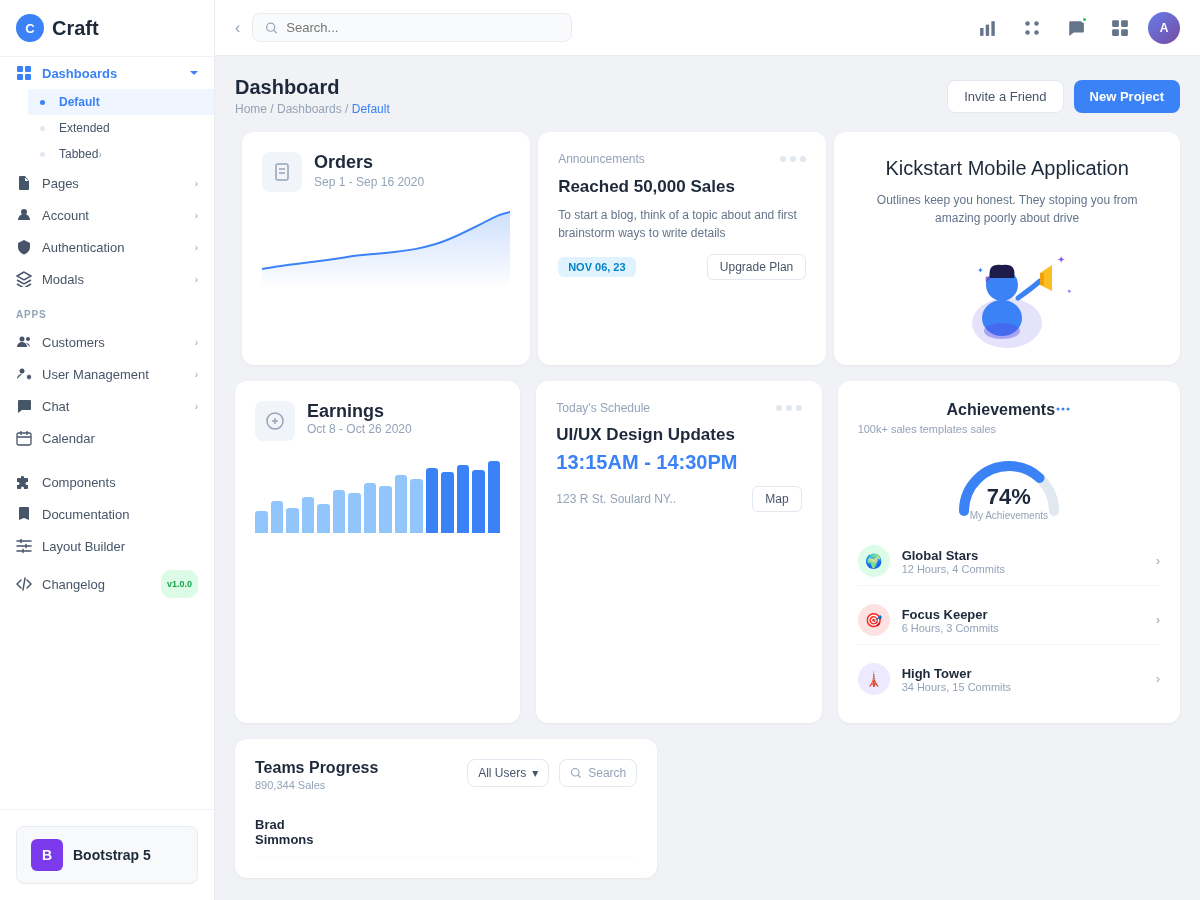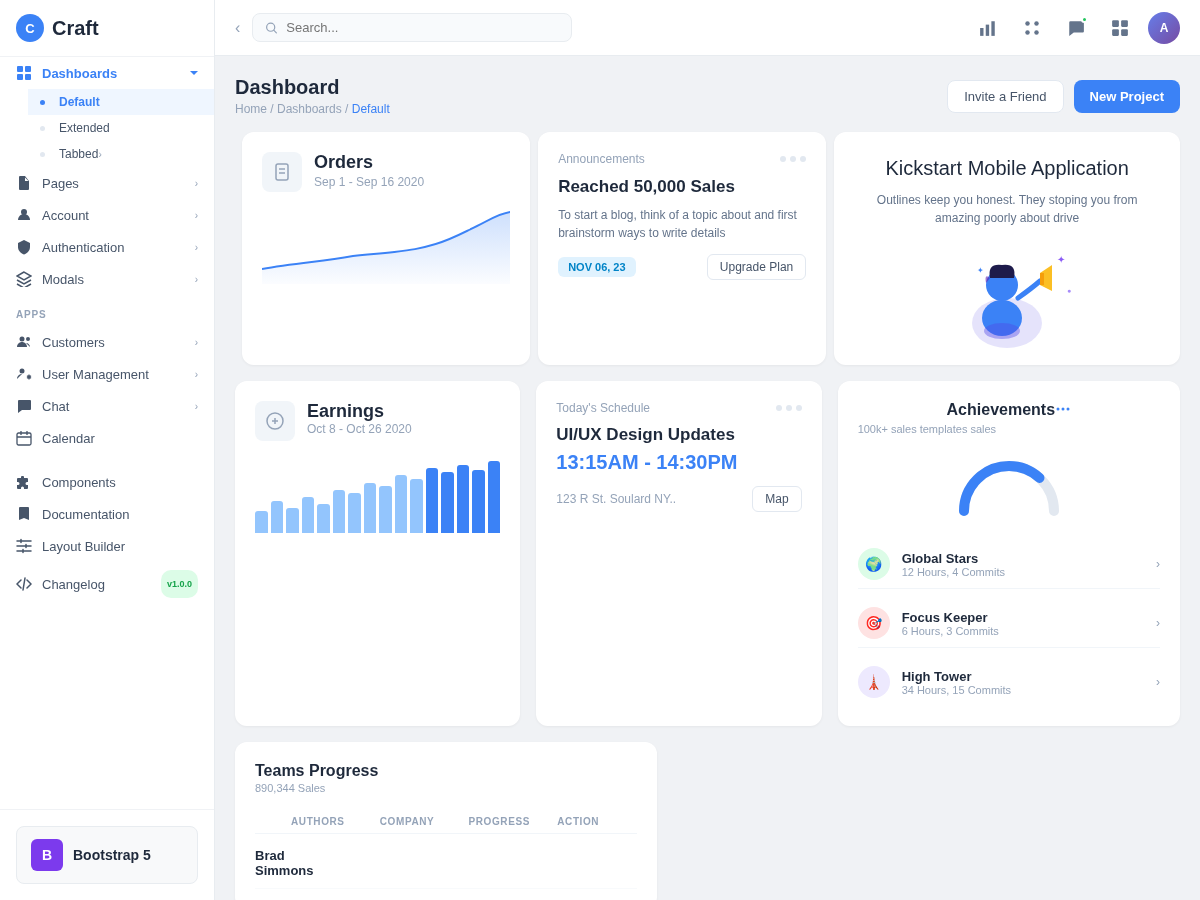--- a/index.html
+++ b/index.html
@@ -508,6 +508,10 @@
               <path d="M15 60 A45 45 0 0 1 105 60" stroke="#e2e8f0" stroke-width="10" fill="none" stroke-linecap="round"></path>
               <path d="M15 60 A45 45 0 0 1 105 60" stroke="#3b82f6" stroke-width="10" fill="none" stroke-linecap="round" stroke-dasharray="141" stroke-dashoffset="37"></path>
             </svg>
+            <div style="margin-top:-40px;">
+              <div class="ach-percent">74%</div>
+              <div class="ach-label-small">My Achievements</div>
+            </div>
           </div>
         </div>
 

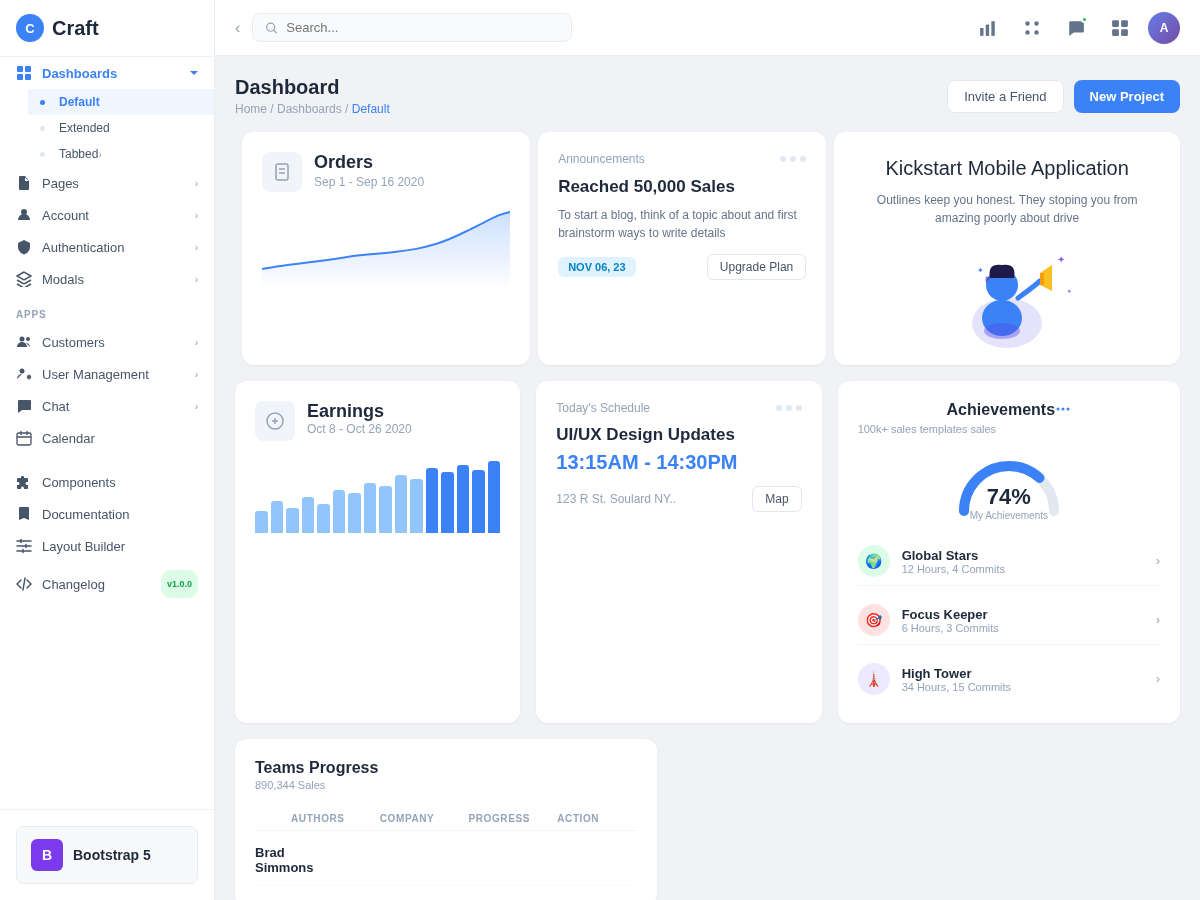--- a/index.html
+++ b/index.html
@@ -552,6 +552,19 @@
             <div class="teams-title">Teams Progress</div>
             <div class="teams-subtitle">890,344 Sales</div>
           </div>
+          <div class="teams-controls">
+            <div class="select-box">
+              <span>All Users</span>
+              <span>▾</span>
+            </div>
+            <div class="search-teams">
+              <svg width="12" height="12" viewBox="0 0 16 16" fill="#94a3b8">
+                  <circle cx="7" cy="7" r="5" stroke="#94a3b8" stroke-width="1.5" fill="none"></circle>
+                  <path d="M11 11l3 3" stroke="#94a3b8" stroke-width="1.5"></path>
+                </svg>
+              <span>Search</span>
+            </div>
+          </div>
         </div>
 
         <div class="table-header">

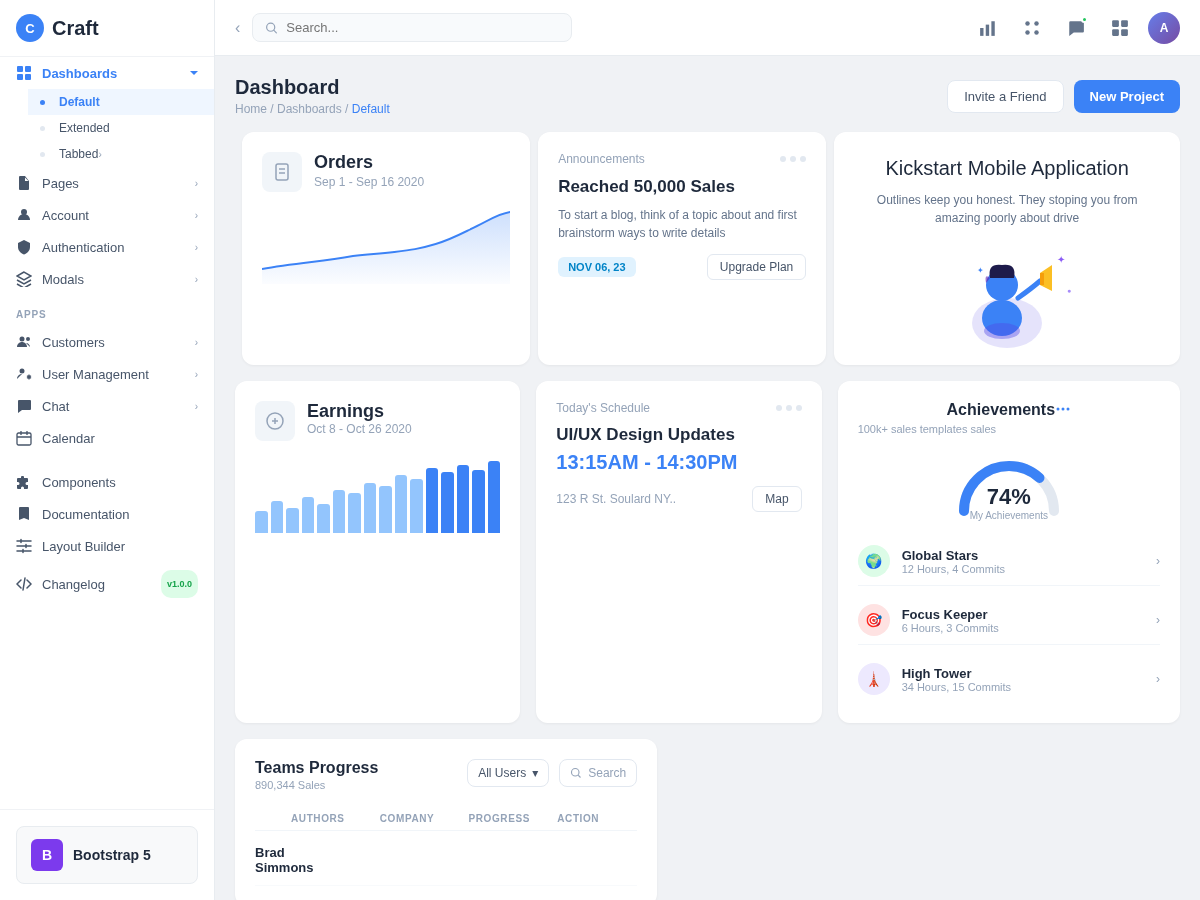--- a/index.html
+++ b/index.html
@@ -567,13 +567,6 @@
           </div>
         </div>
 
-        <div class="table-header">
-          <div></div>
-          <div class="th">AUTHORS</div>
-          <div class="th">COMPANY</div>
-          <div class="th">PROGRESS</div>
-          <div class="th">ACTION</div>
-        </div>
 
         <div class="table-row-item">
 

